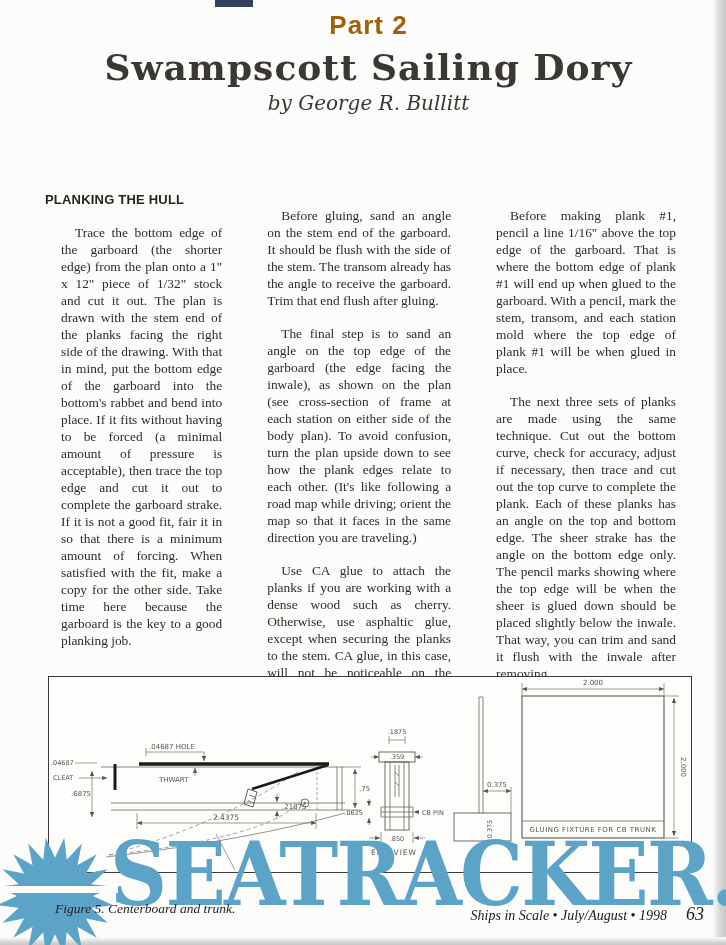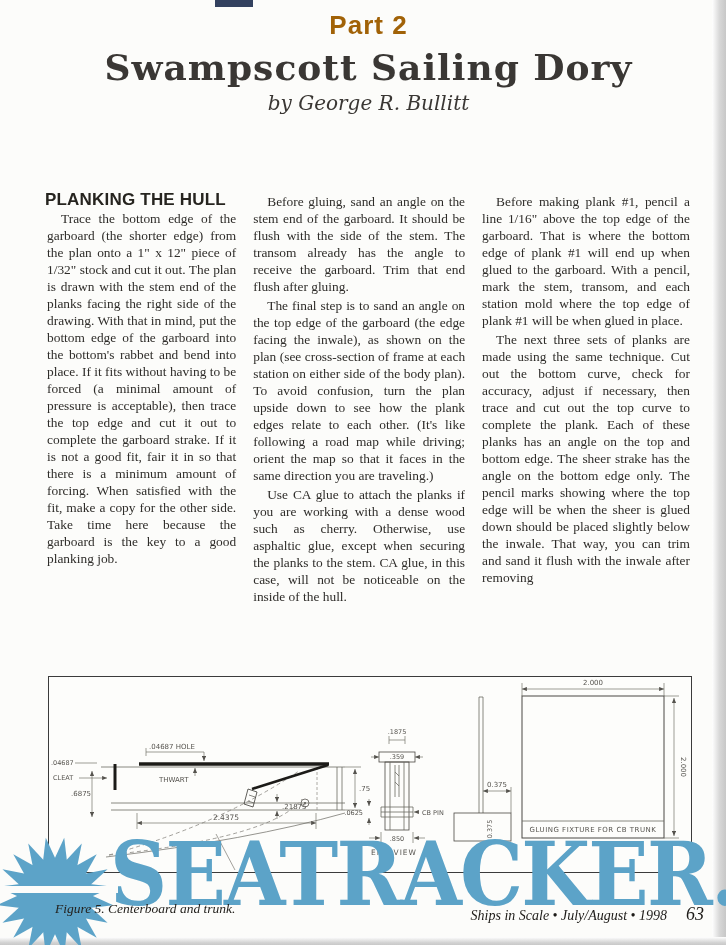--- a/index.html
+++ b/index.html
@@ -21,7 +21,7 @@
   .cols{position:absolute;left:45px;top:191px;width:647px;display:flex;gap:13px;z-index:2;}
   .col{text-align:justify;font-size:13.4px;line-height:17px;}
   .col1{width:196px;} .col2{width:219px;} .col3{width:215px;}
-  .col h3{font-family:"Liberation Sans",sans-serif;font-size:17px;font-weight:bold;
+  .col h3{font-family:"Liberation Sans",sans-serif;font-size:13px;font-weight:bold;
       margin:0 0 0 0;letter-spacing:0.2px;color:#26241f;}
   .col p{margin:2px;text-indent:14px;}
   .col p.cont{text-indent:0;}

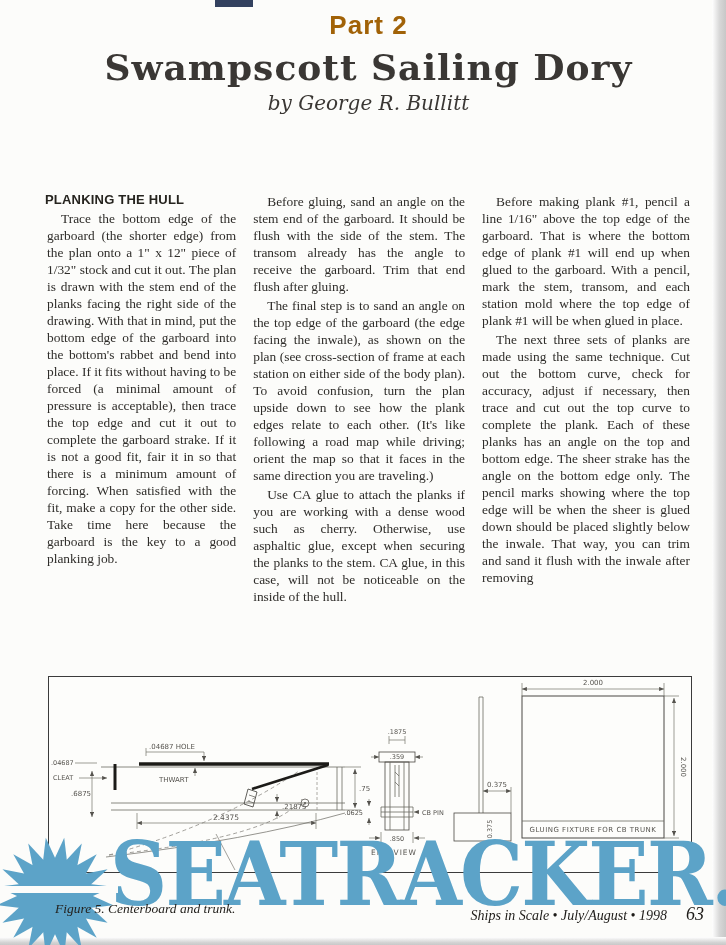--- a/index.html
+++ b/index.html
@@ -23,7 +23,7 @@
   .col1{width:196px;} .col2{width:219px;} .col3{width:215px;}
   .col h3{font-family:"Liberation Sans",sans-serif;font-size:13px;font-weight:bold;
       margin:0 0 0 0;letter-spacing:0.2px;color:#26241f;}
-  .col p{margin:2px;text-indent:14px;}
+  .col p{margin:16px;text-indent:14px;}
   .col p.cont{text-indent:0;}
   
   .figure-box{position:absolute;left:48px;top:676px;width:642px;height:195px;

